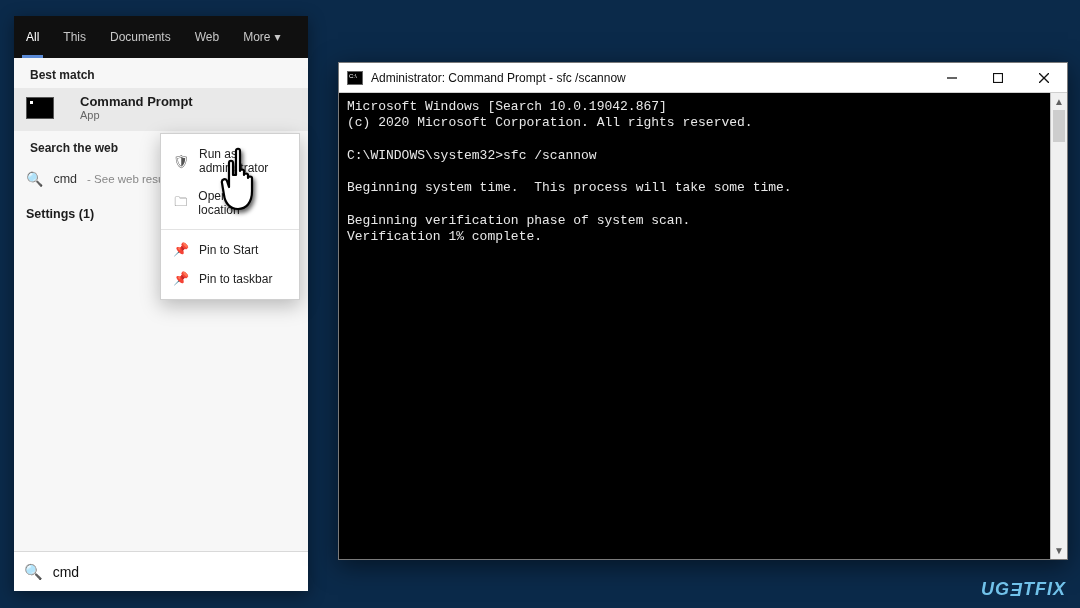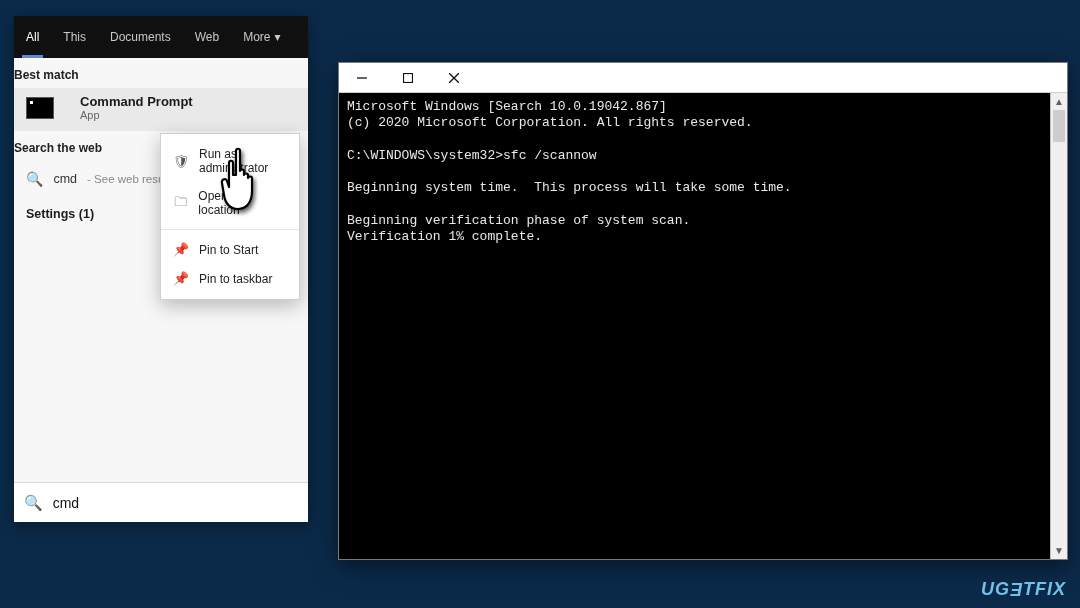--- a/index.html
+++ b/index.html
@@ -9,7 +9,7 @@
   
   .search-panel {
     position: absolute; left: 14px; top: 16px;
-    width: 294px; height: 506px;
+    width: 294px; height: 575px;
     background: #ffffff;
     box-shadow: 0 4px 16px rgba(0,0,0,0.4);
     display: flex; flex-direction: column;

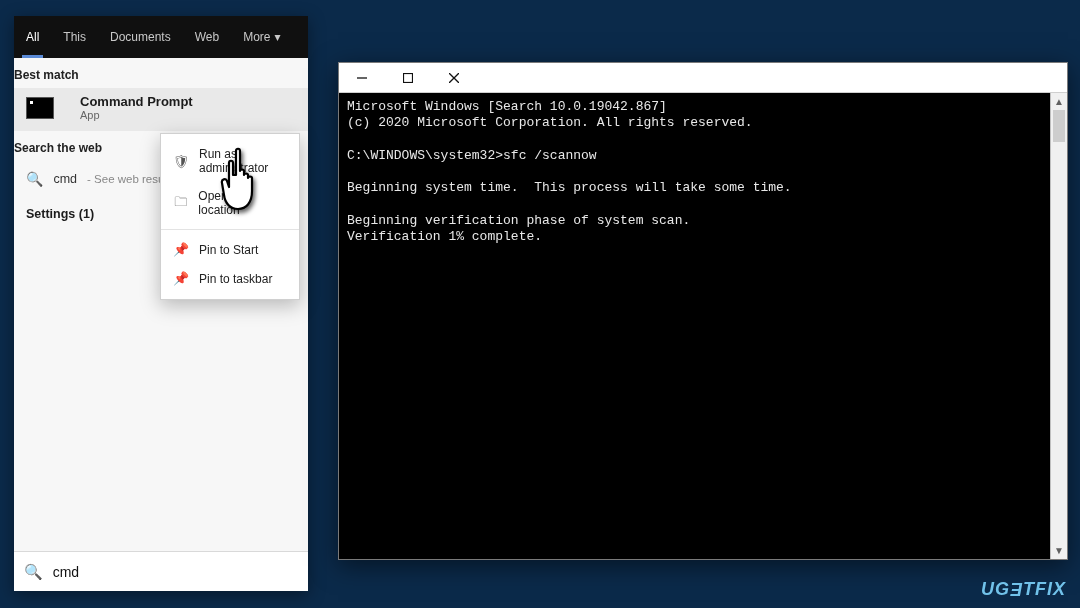--- a/index.html
+++ b/index.html
@@ -27,7 +27,7 @@
   }
   .tab .chev { margin-left:4px; }
   .body-area { flex:1; background:#f7f7f7; position:relative; color:#1b1b1b; font-size:12.5px;}
-  .section-label{ padding:10px 0 6px; color:#222; font-weight:600; font-size:12px;}
+  .section-label{ padding:10px 16px 6px; color:#222; font-weight:600; font-size:12px;}
   .best-match{
     display:flex; align-items:center; gap:26px; padding:6px 12px 10px;
     background:#e9e9e9;

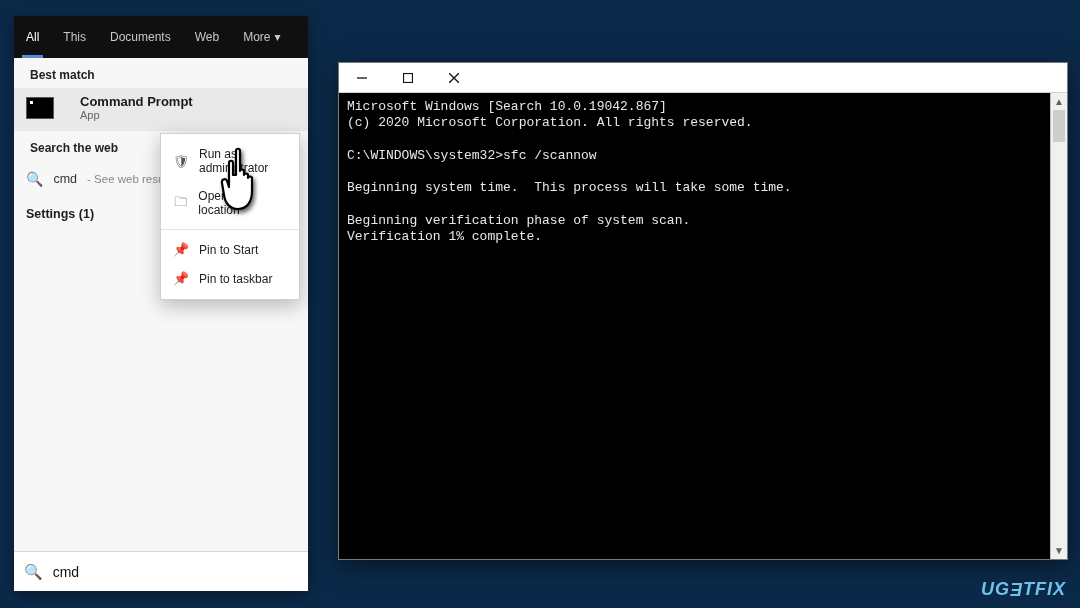--- a/index.html
+++ b/index.html
@@ -192,6 +192,10 @@
 
 <div class="cmd-window">
   <div class="titlebar">
+    <div class="title-left">
+      <div class="title-ico"></div>
+      <span>Administrator: Command Prompt - sfc  /scannow</span>
+    </div>
     <div class="win-controls">
       <div class="win-btn">
         <svg width="10" height="10">

